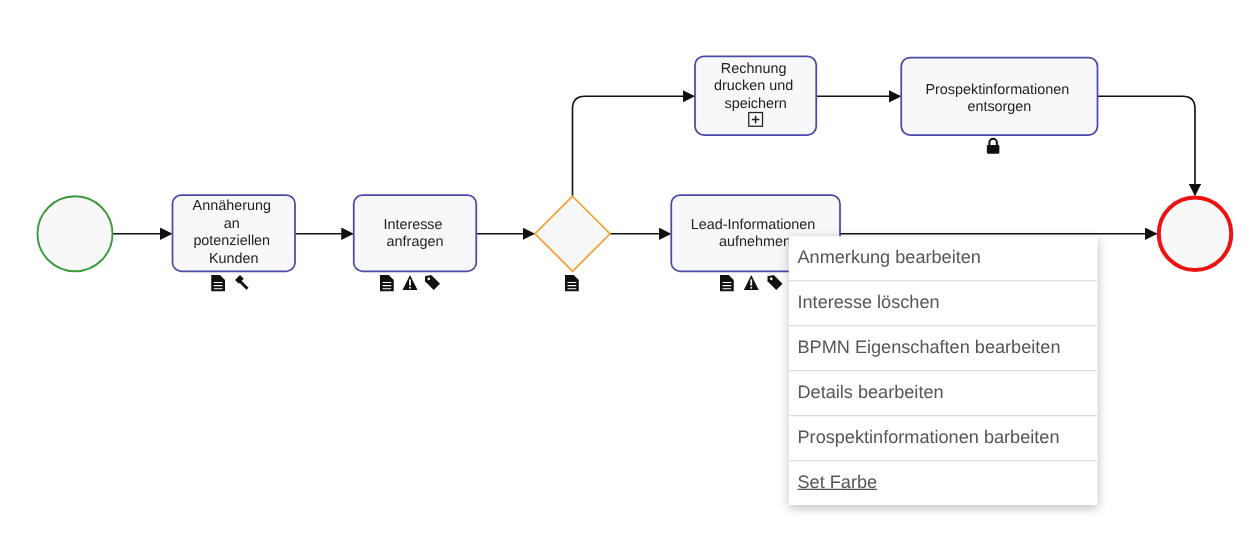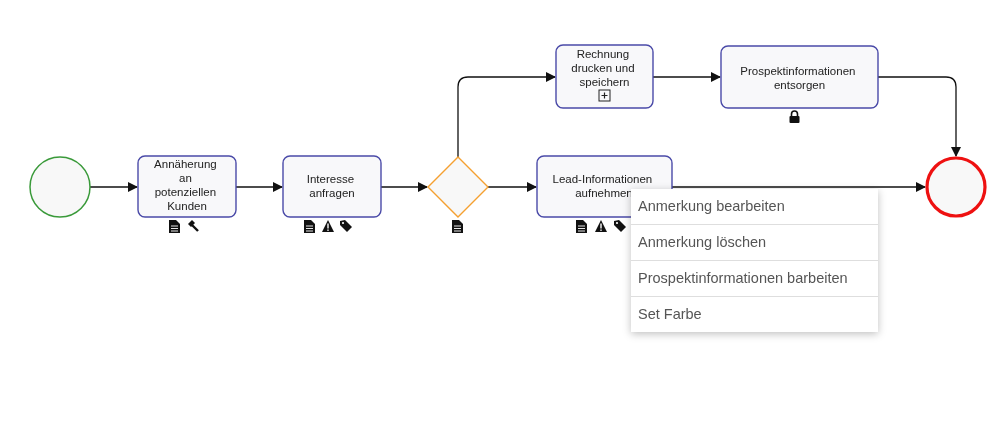--- a/index.html
+++ b/index.html
@@ -124,7 +124,7 @@
 
 <div class="menu">
   <div class="menu-item">Anmerkung bearbeiten</div>
-  <div class="menu-item">Anmerkung löschen</div>
+  <div class="menu-item">Interesse löschen</div>
   <div class="menu-item">Prospektinformationen barbeiten</div>
   <div class="menu-item">Set Farbe</div>
 </div>

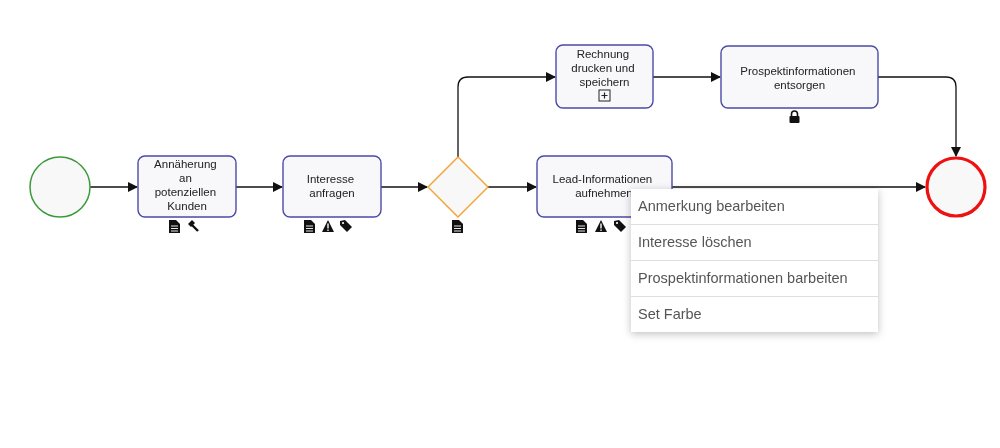--- a/index.html
+++ b/index.html
@@ -125,6 +125,7 @@
 <div class="menu">
   <div class="menu-item">Anmerkung bearbeiten</div>
   <div class="menu-item">Interesse löschen</div>
+  <div class="menu-item">BPMN Eigenschaften bearbeiten</div>
   <div class="menu-item">Prospektinformationen barbeiten</div>
   <div class="menu-item">Set Farbe</div>
 </div>

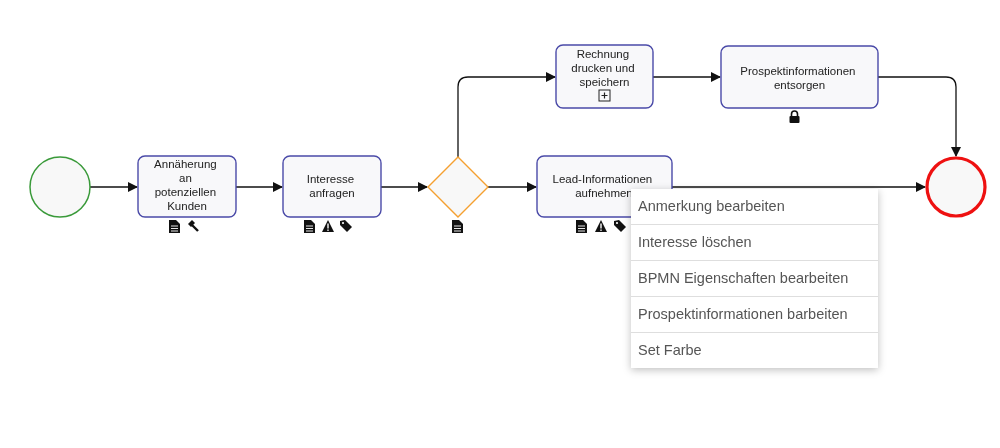--- a/index.html
+++ b/index.html
@@ -126,6 +126,7 @@
   <div class="menu-item">Anmerkung bearbeiten</div>
   <div class="menu-item">Interesse löschen</div>
   <div class="menu-item">BPMN Eigenschaften bearbeiten</div>
+  <div class="menu-item">Details bearbeiten</div>
   <div class="menu-item">Prospektinformationen barbeiten</div>
   <div class="menu-item">Set Farbe</div>
 </div>

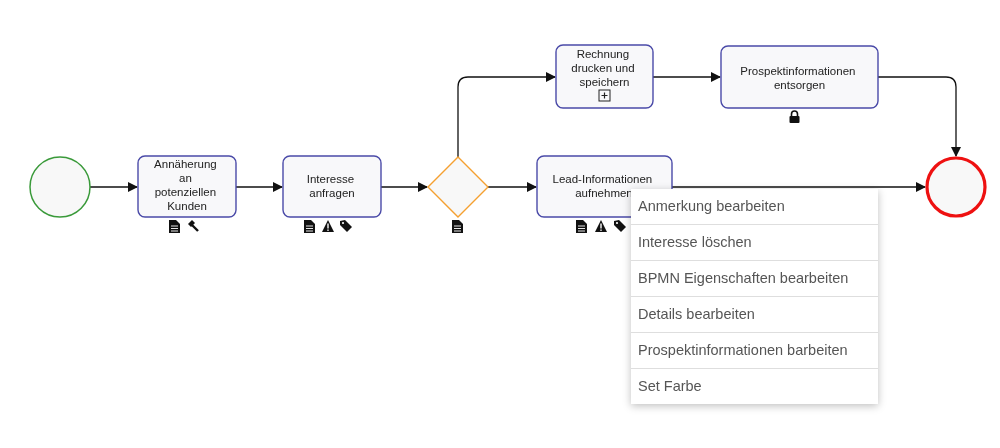--- a/index.html
+++ b/index.html
@@ -12,7 +12,7 @@
   .menu-item { height:35px; line-height:35px; padding-left:7px; font-size:14.5px; color:#555;
                border-bottom:1px solid #dedede; white-space:nowrap; cursor:pointer;
                font-family:"Liberation Sans", sans-serif; }
-  .menu-item:last-child { border-bottom:none; }
+  .menu-item:last-child { border-bottom:none;text-decoration:underline; }
 </style>
 </head>
 <body>

